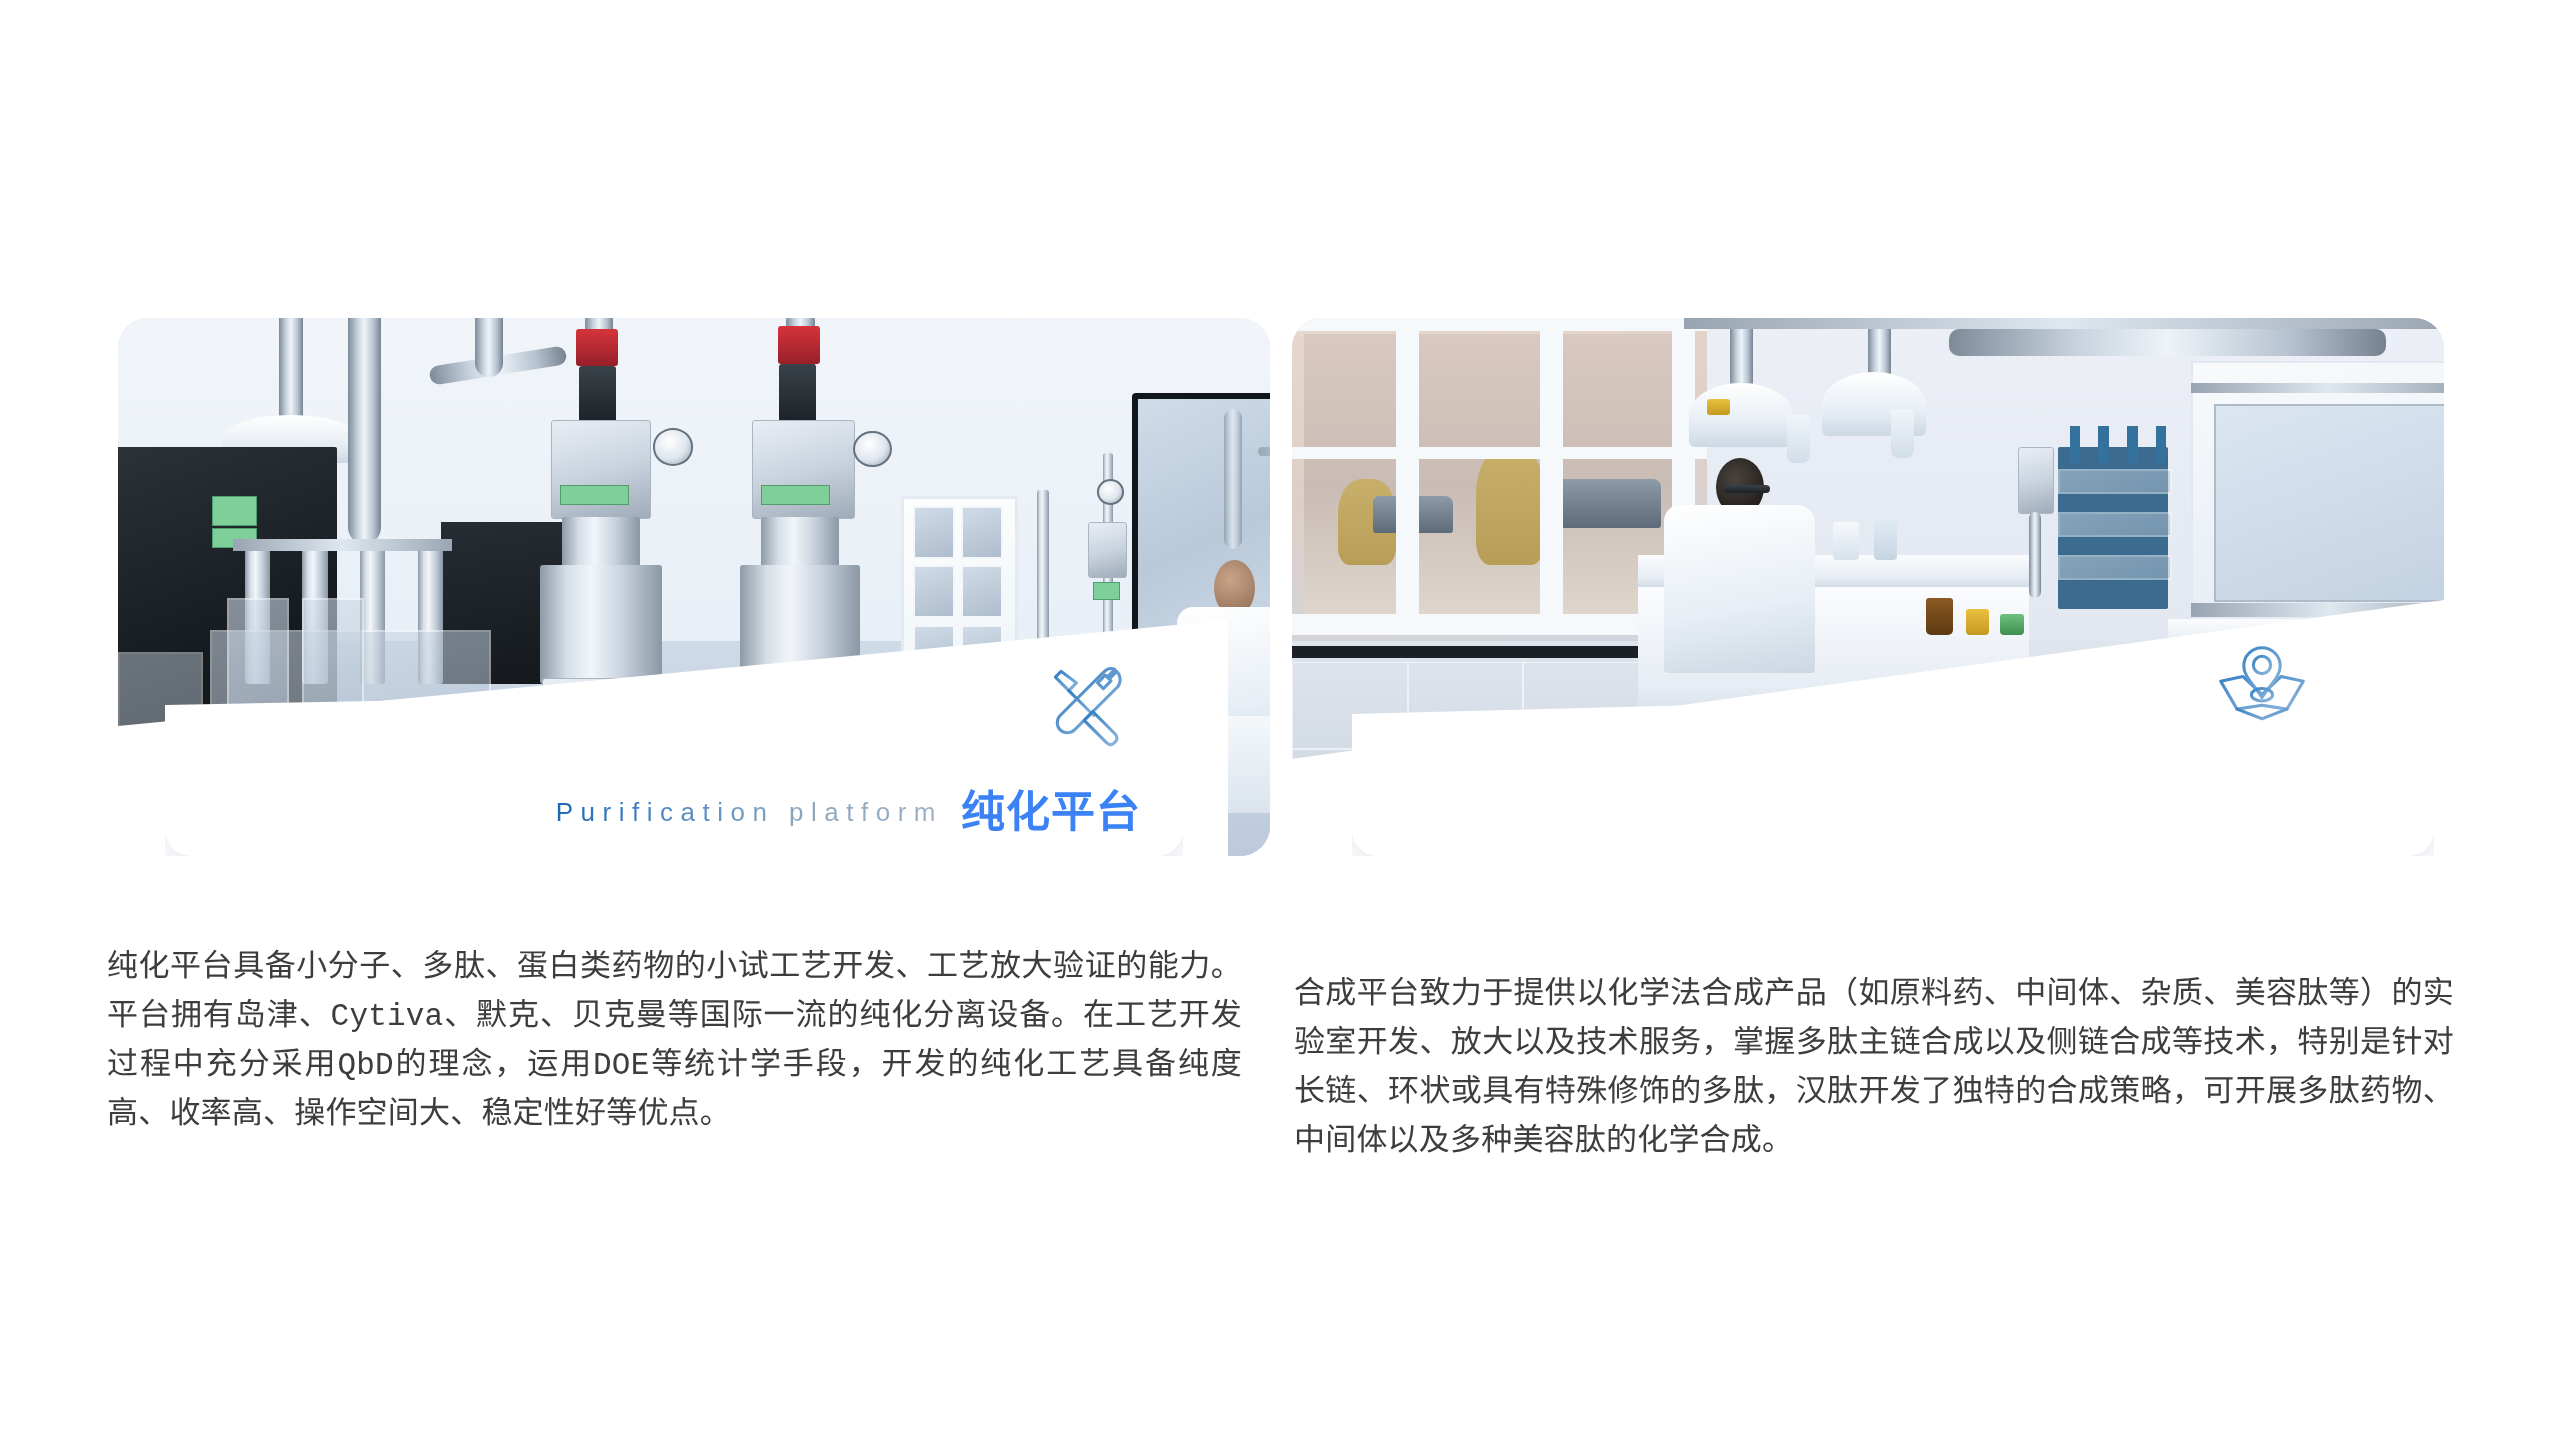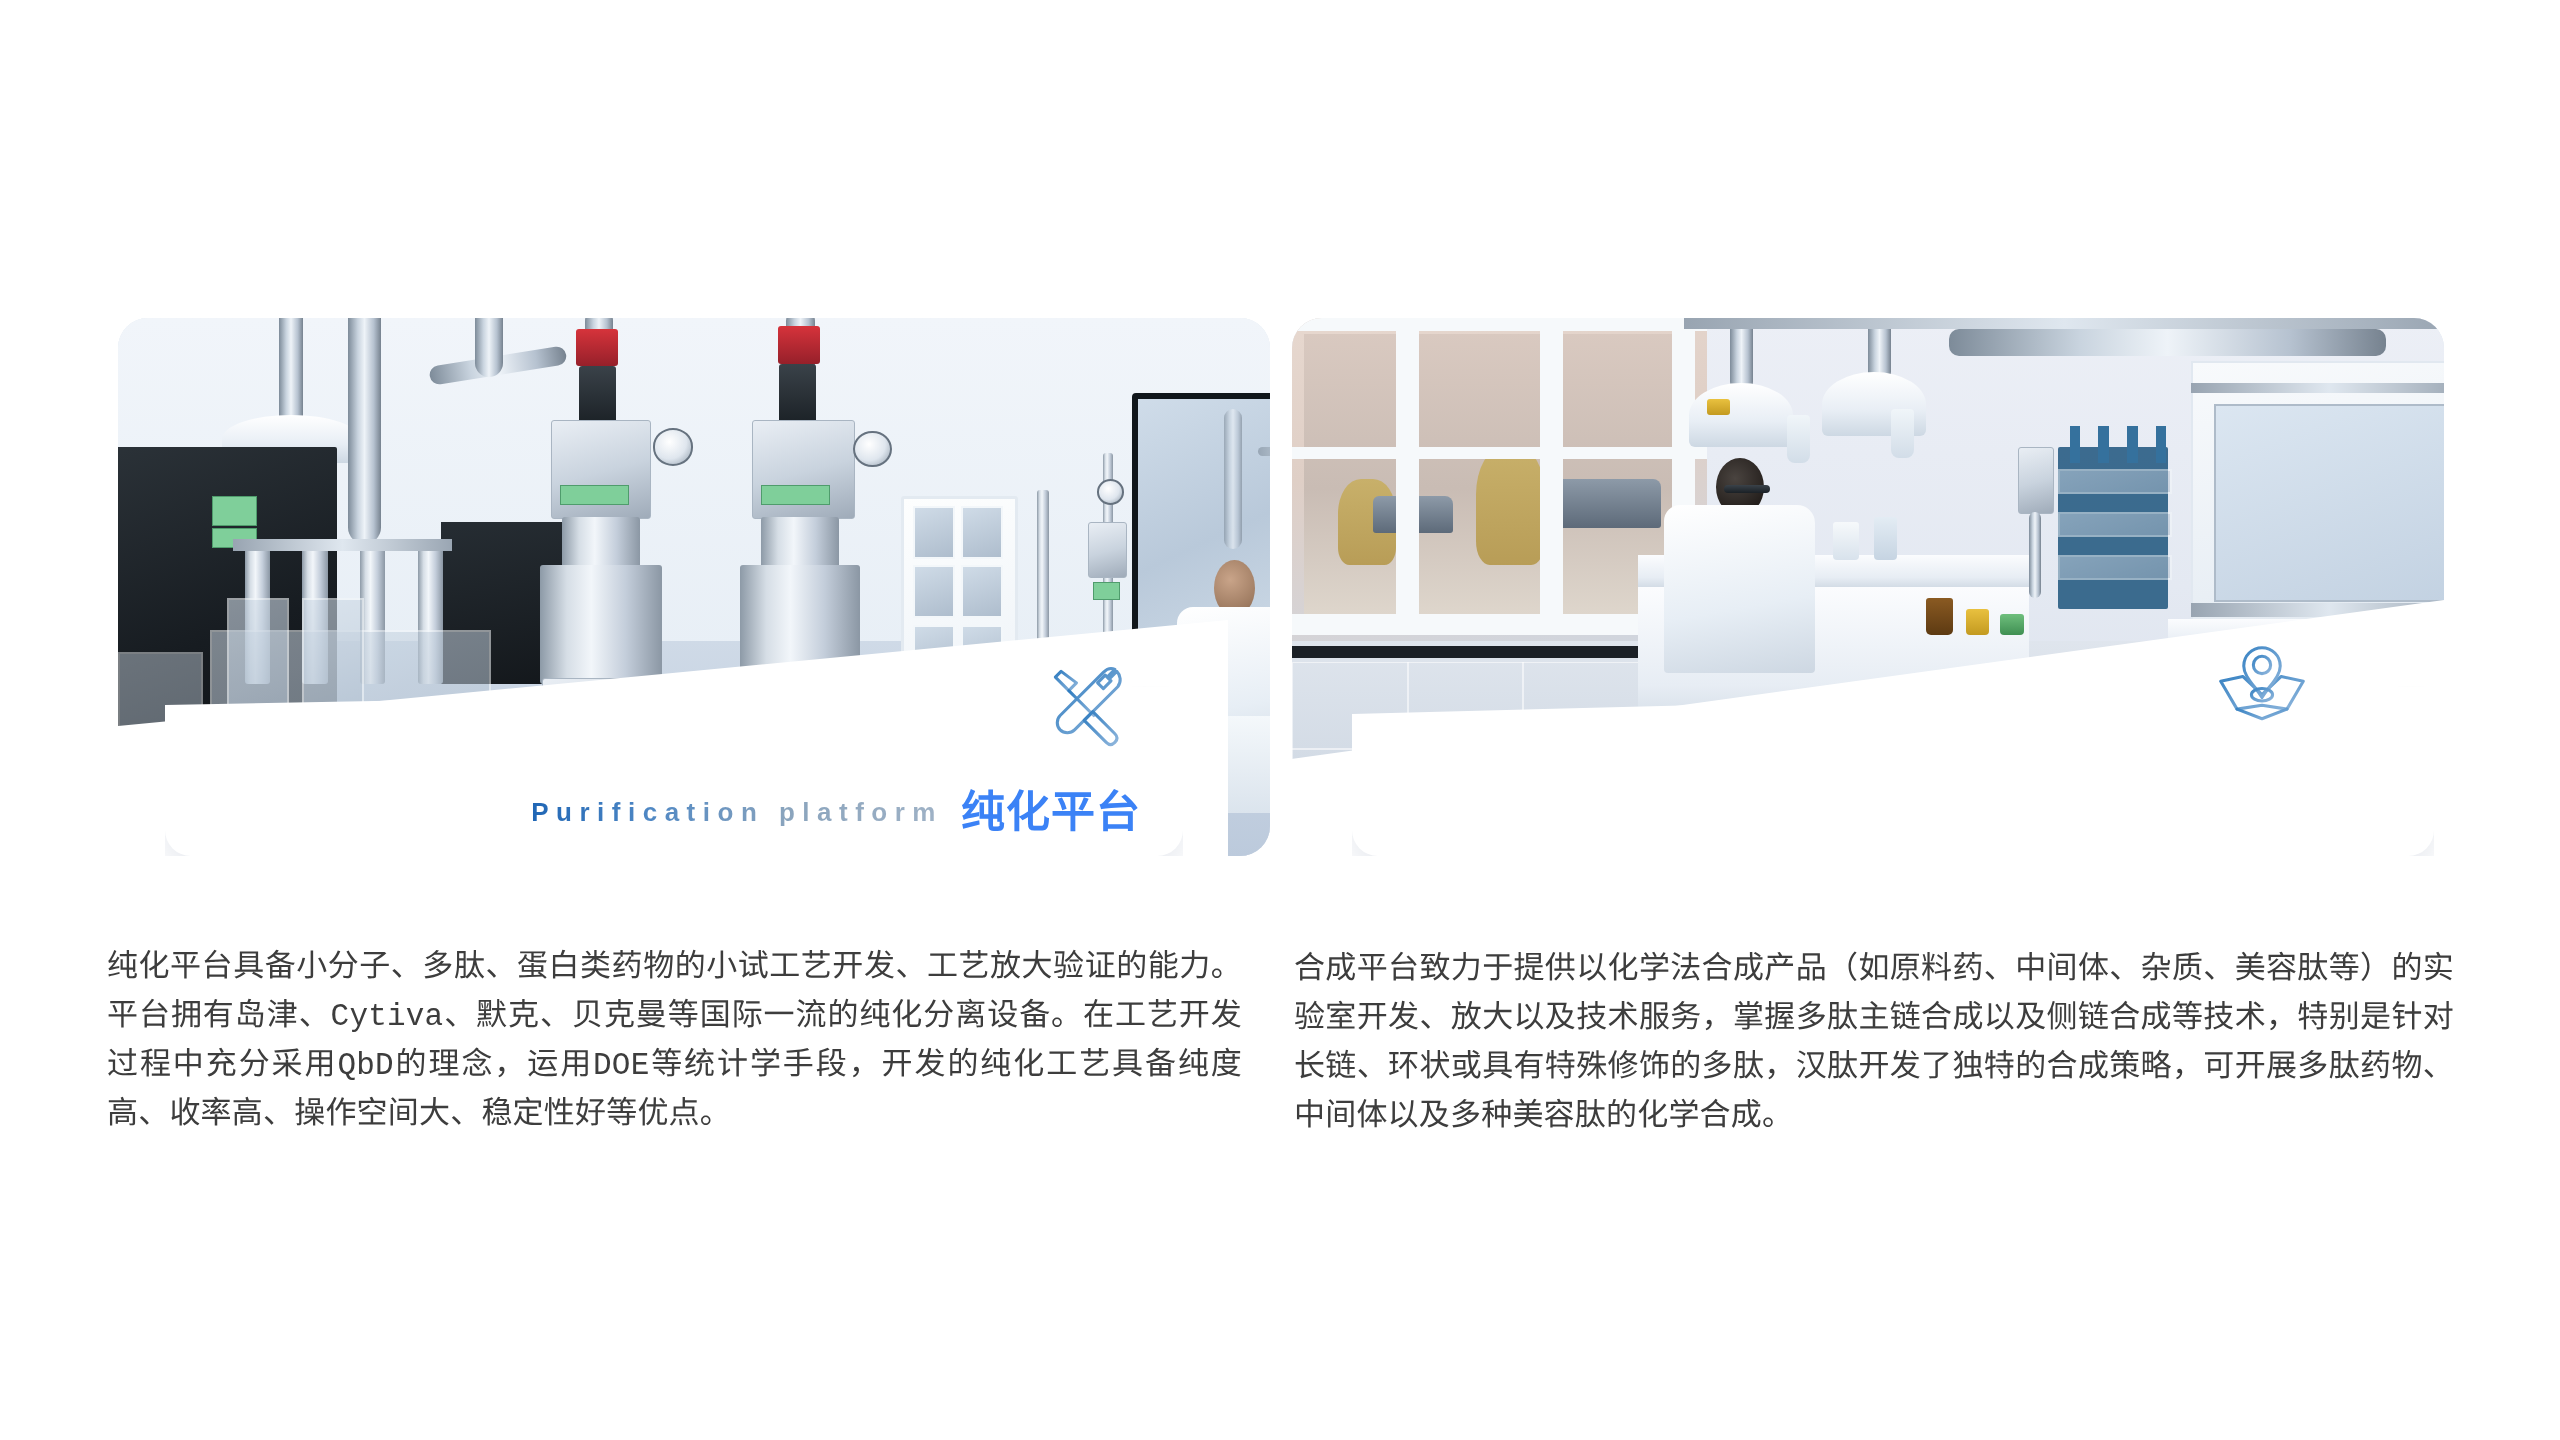--- a/index.html
+++ b/index.html
@@ -158,7 +158,7 @@
   .title-row.right{left:0;top:770px;width:2434px;justify-content:flex-end;padding-right:44px;box-sizing:border-box;}
 
   .title-en{
-    font-size:26px;font-weight:bold;letter-spacing:7.5px;
+    font-size:26px;font-weight:normal;letter-spacing:7.5px;
     background:linear-gradient(90deg,#1f66b5 0%,#4e87c4 28%,#8aa4bd 62%,#9fb2c6 100%);
     -webkit-background-clip:text;background-clip:text;
     color:transparent;-webkit-text-fill-color:transparent;

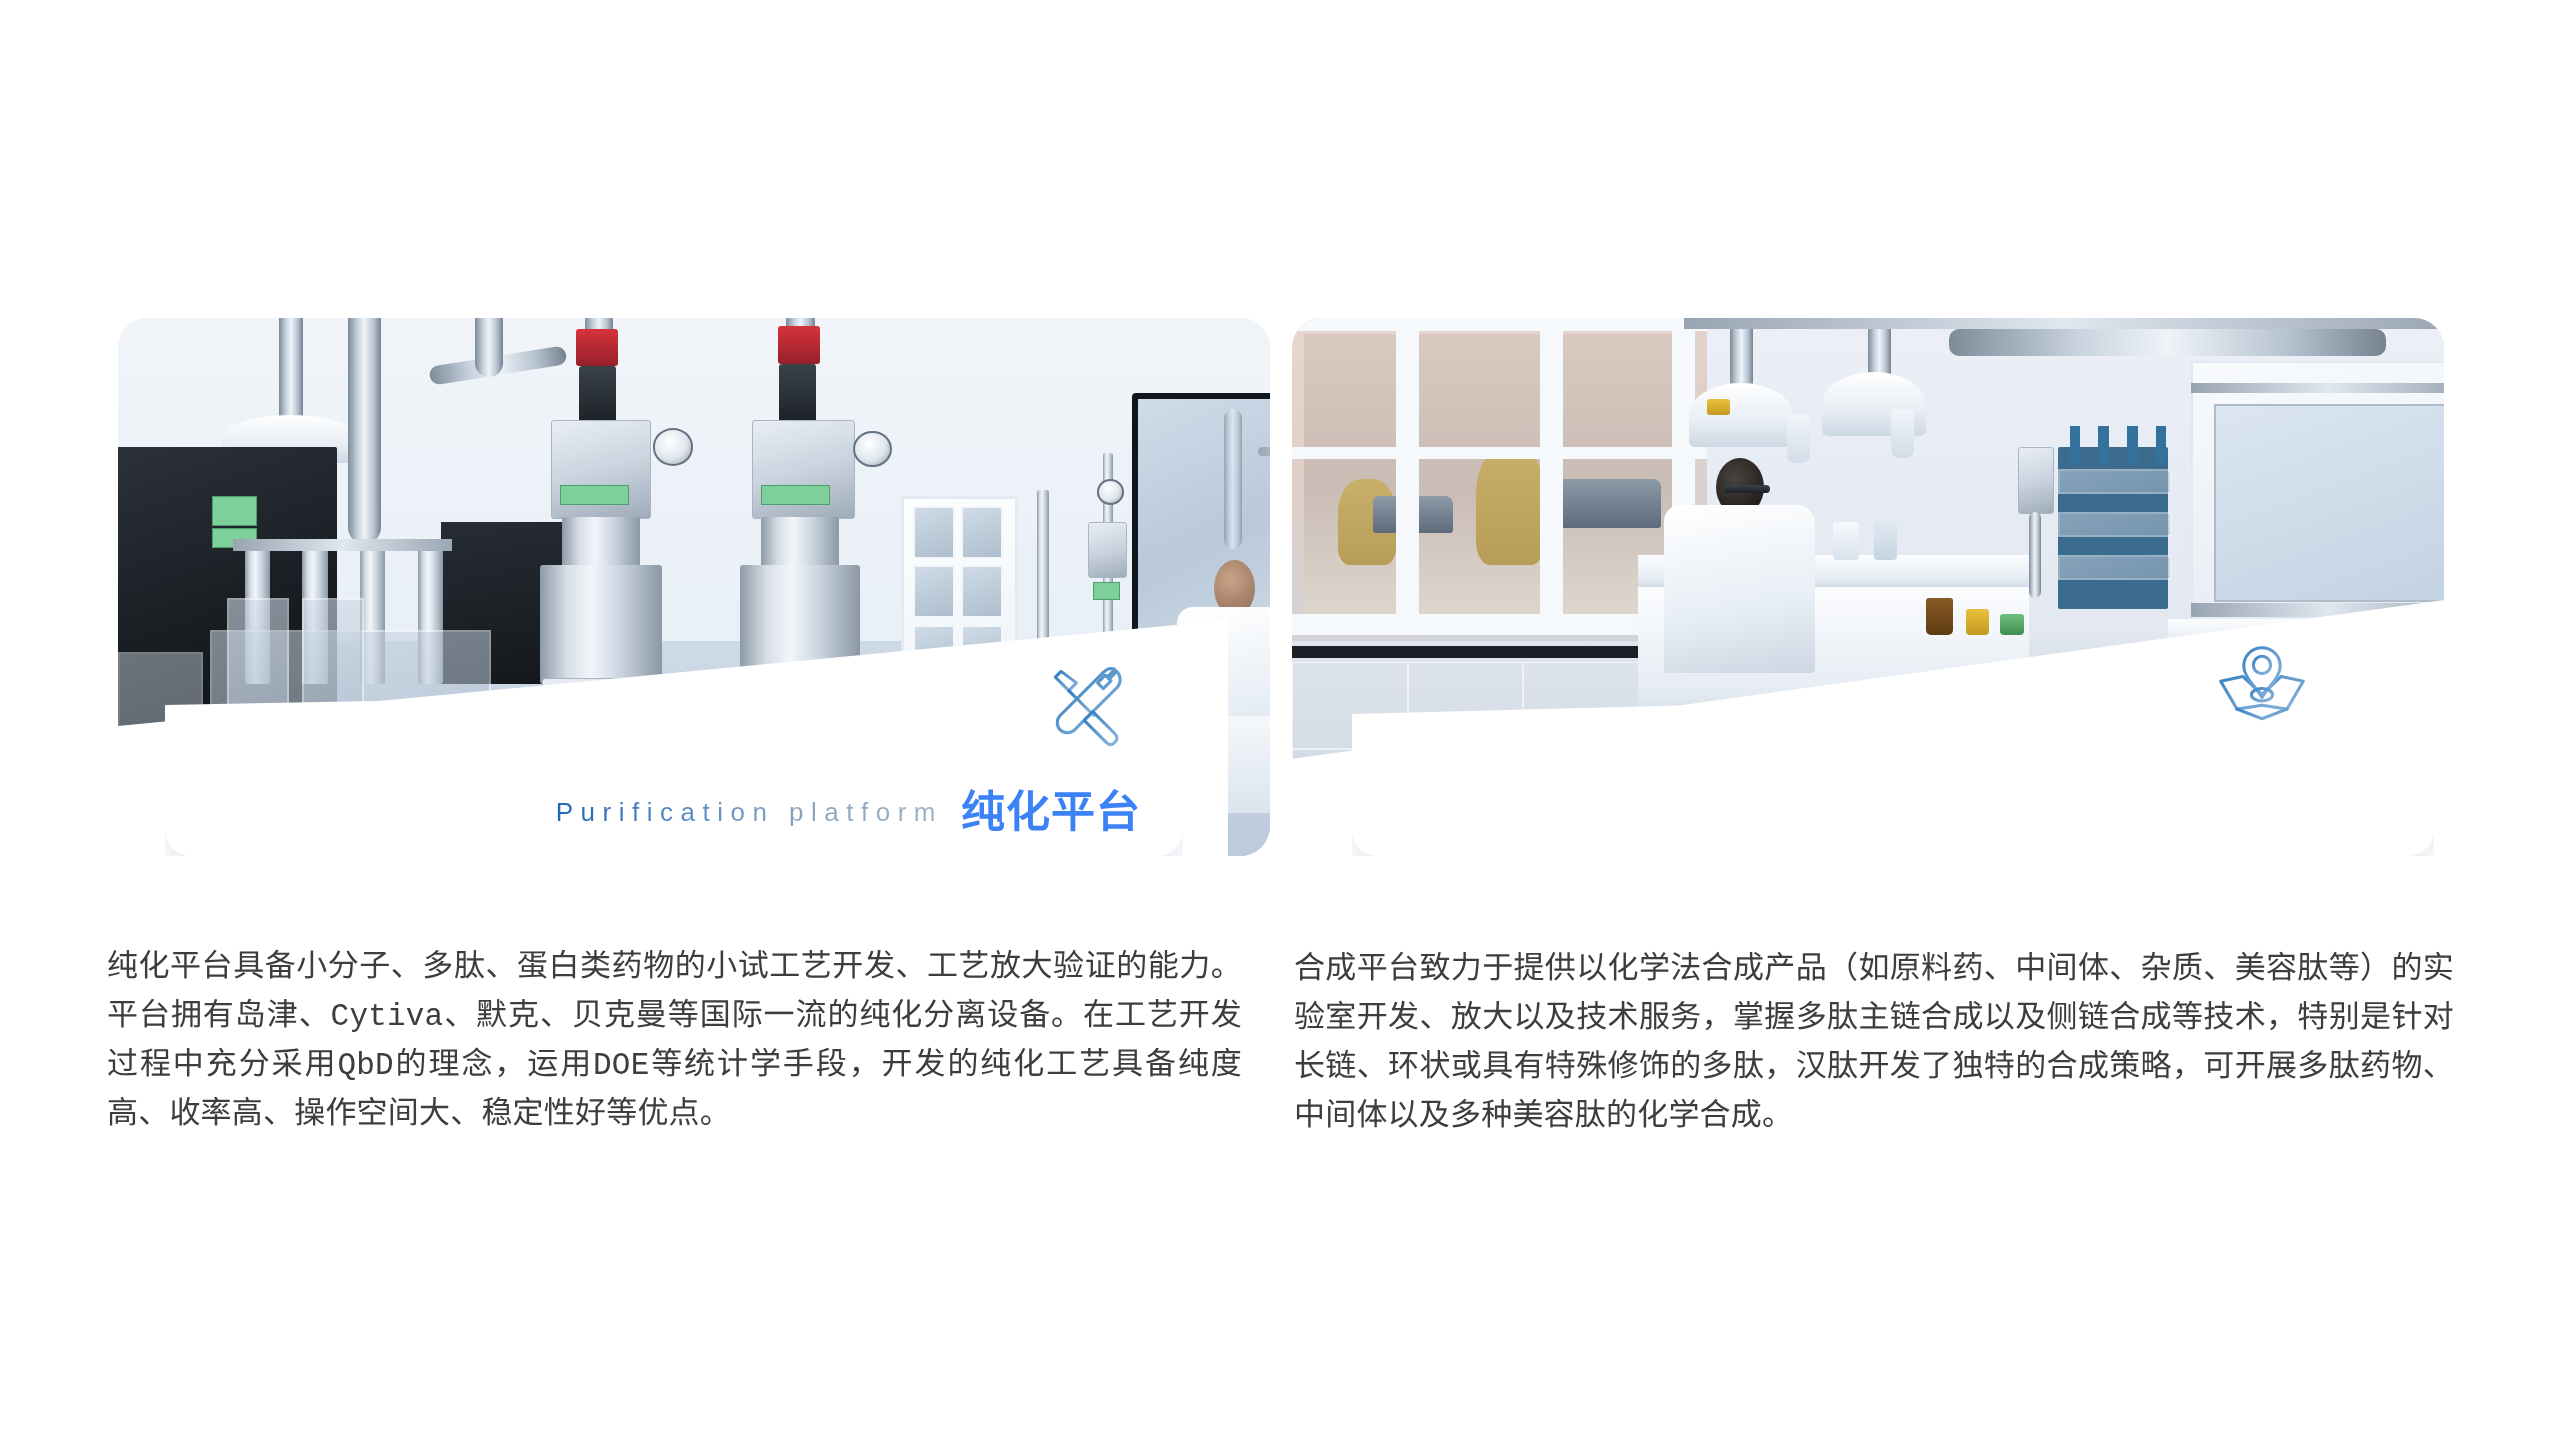--- a/index.html
+++ b/index.html
@@ -183,7 +183,7 @@
     font-family:Liberation Mono, monospace;
   }
   .para.left{left:107px;top:912px;width:1135px;}
-  .para.right{left:1294px;top:914px;width:1160px;}
+  .para.right{left:1294px;top:939px;width:1160px;}
 </style>
 </head>
 <body>

